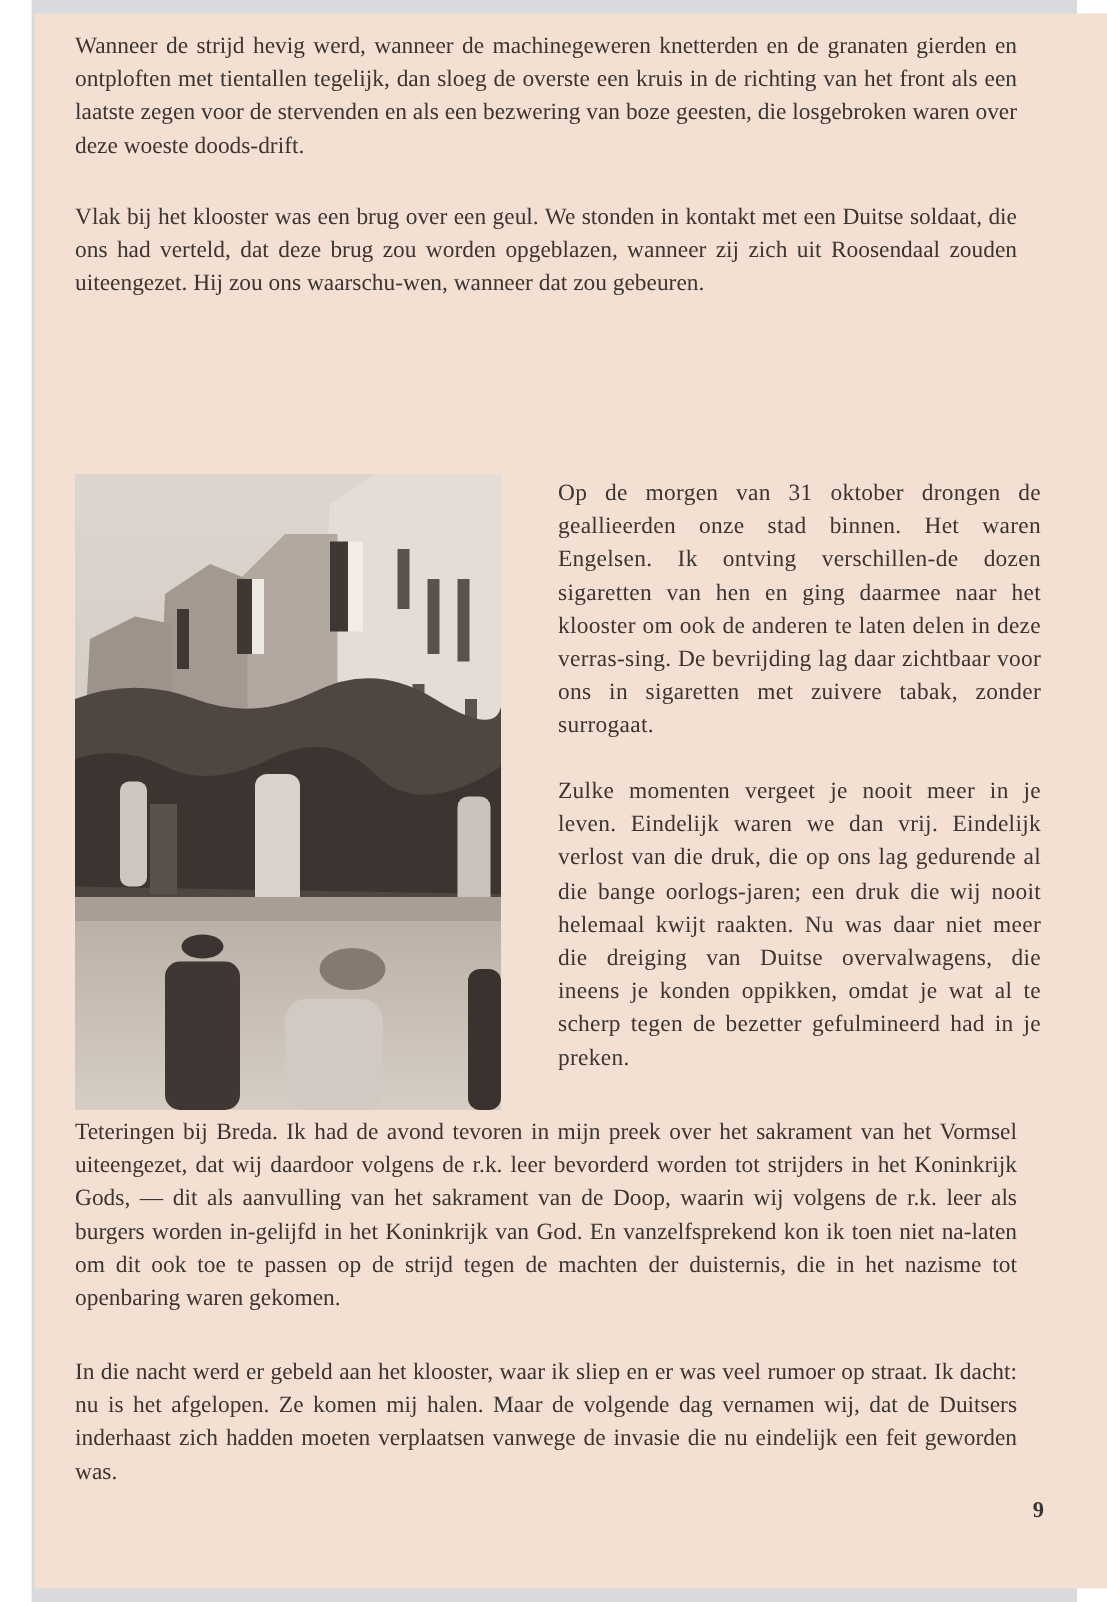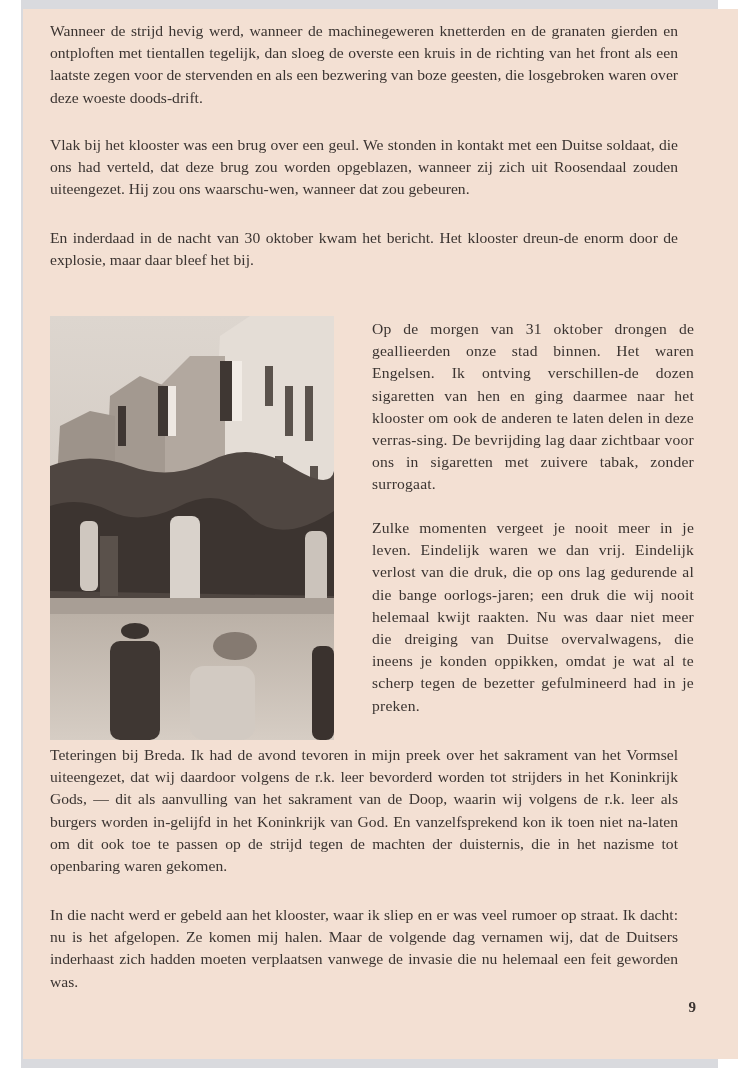--- a/index.html
+++ b/index.html
@@ -22,7 +22,6 @@
 
   <p class="para" style="top:11px;">Wanneer de strijd hevig werd, wanneer de machinegeweren knetterden en de granaten gierden en ontploften met tientallen tegelijk, dan sloeg de overste een kruis in de richting van het front als een laatste zegen voor de stervenden en als een bezwering van boze geesten, die losgebroken waren over deze woeste doods-drift.</p>
   <p class="para" style="top:125px;">Vlak bij het klooster was een brug over een geul. We stonden in kontakt met een Duitse soldaat, die ons had verteld, dat deze brug zou worden opgeblazen, wanneer zij zich uit Roosendaal zouden uiteengezet. Hij zou ons waarschu-wen, wanneer dat zou gebeuren.</p>
-  <p class="para" style="top:218px;">En inderdaad in de nacht van 30 oktober kwam het bericht. Het klooster dreun-de enorm door de explosie, maar daar bleef het bij.</p>
 
   <div class="photo">
     <svg width="284" height="424" viewBox="0 0 284 424">

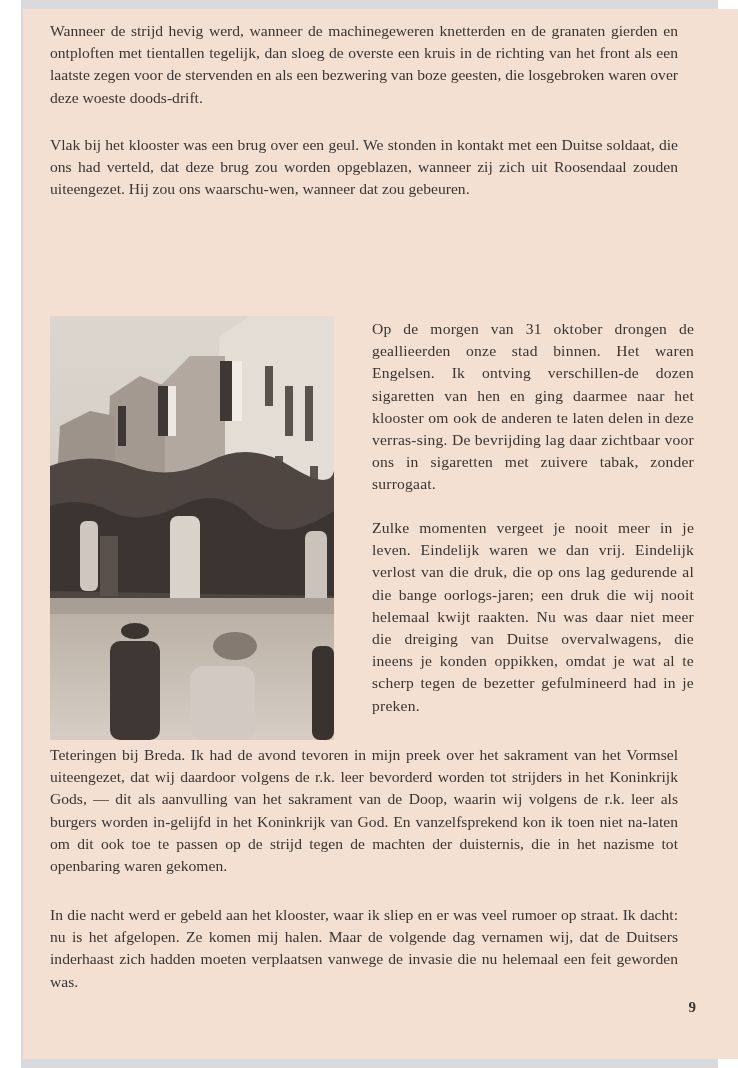--- a/index.html
+++ b/index.html
@@ -76,7 +76,7 @@
   <p class="side" style="top:293px;">Op de morgen van 31 oktober drongen de geallieerden onze stad binnen. Het waren Engelsen. Ik ontving verschillen-de dozen sigaretten van hen en ging daarmee naar het klooster om ook de anderen te laten delen in deze verras-sing. De bevrijding lag daar zichtbaar voor ons in sigaretten met zuivere tabak, zonder surrogaat.</p>
   <p class="side" style="top:492px;">Zulke momenten vergeet je nooit meer in je leven. Eindelijk waren we dan vrij. Eindelijk verlost van die druk, die op ons lag gedurende al die bange oorlogs-jaren; een druk die wij nooit helemaal kwijt raakten. Nu was daar niet meer die dreiging van Duitse overvalwagens, die ineens je konden oppikken, omdat je wat al te scherp tegen de bezetter gefulmineerd had in je preken.</p>
   <p class="para" style="top:735px;">Teteringen bij Breda. Ik had de avond tevoren in mijn preek over het sakrament van het Vormsel uiteengezet, dat wij daardoor volgens de r.k. leer bevorderd worden tot strijders in het Koninkrijk Gods, — dit als aanvulling van het sakrament van de Doop, waarin wij volgens de r.k. leer als burgers worden in-gelijfd in het Koninkrijk van God. En vanzelfsprekend kon ik toen niet na-laten om dit ook toe te passen op de strijd tegen de machten der duisternis, die in het nazisme tot openbaring waren gekomen.</p>
-  <p class="para" style="top:895px;">In die nacht werd er gebeld aan het klooster, waar ik sliep en er was veel rumoer op straat. Ik dacht: nu is het afgelopen. Ze komen mij halen. Maar de volgende dag vernamen wij, dat de Duitsers inderhaast zich hadden moeten verplaatsen vanwege de invasie die nu helemaal een feit geworden was.</p>
+  <p class="para" style="top:895px;">In die nacht werd er gebeld aan het klooster, waar ik sliep en er was veel rumoer op straat. Ik dacht: nu is het afgelopen. Ze komen mij halen. Maar de volgende dag vernamen wij, dat de Duitsers inderhaast zich hadden moeten verplaatsen vanwege de invasie die nu eindelijk een feit geworden was.</p>
 
   <div class="pagenum">9</div>
 </div>

